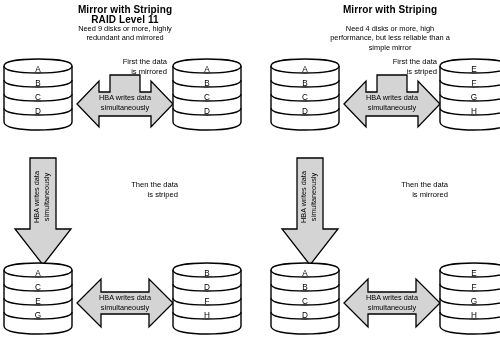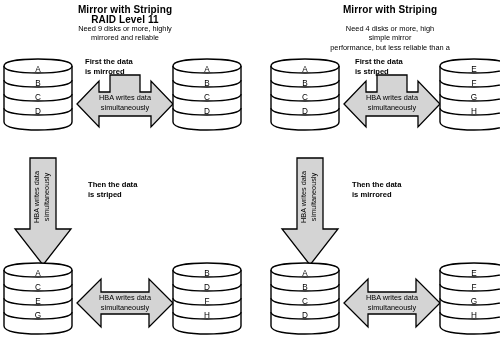--- a/index.html
+++ b/index.html
@@ -99,7 +99,7 @@
   </div>
   <div class="panel-desc" style="left:30px; top:24px; width:190px;">
     <div>Need 9 disks or more, highly</div>
-    <div>mirrored and reliable</div>
+    <div>redundant and mirrored</div>
   </div>
 
   <div class="step-label" style="left:85px; top:57px; width:82px;">

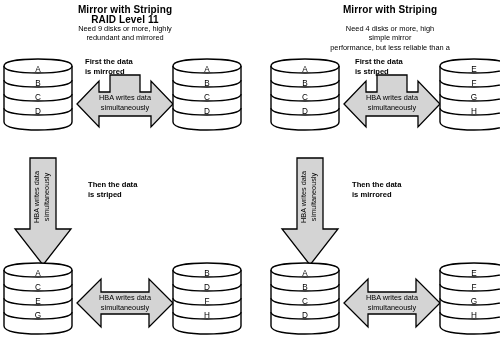--- a/index.html
+++ b/index.html
@@ -205,8 +205,8 @@
   </div>
   <div class="panel-desc" style="left:280px; top:24px; width:220px;">
     <div>Need 4 disks or more, high</div>
+    <div>performance, but less reliable than a</div>
     <div>simple mirror</div>
-    <div>performance, but less reliable than a</div>
   </div>
 
   <div class="step-label" style="left:355px; top:57px; width:82px;">

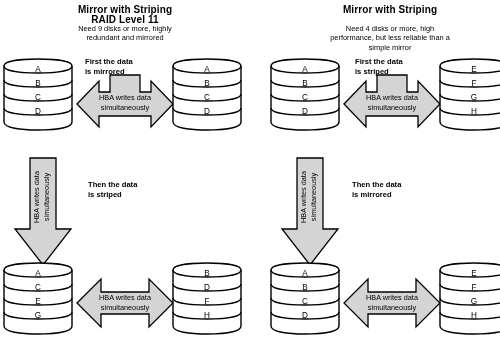--- a/index.html
+++ b/index.html
@@ -40,9 +40,9 @@
   }
   .step-label {
     position: absolute;
-    text-align: left;
+    text-align: right;
     font-size: 7.6px;
-    font-weight: bold;
+    font-weight: normal;
     line-height: 9.6px;
     color: #000;
     z-index: 6;

